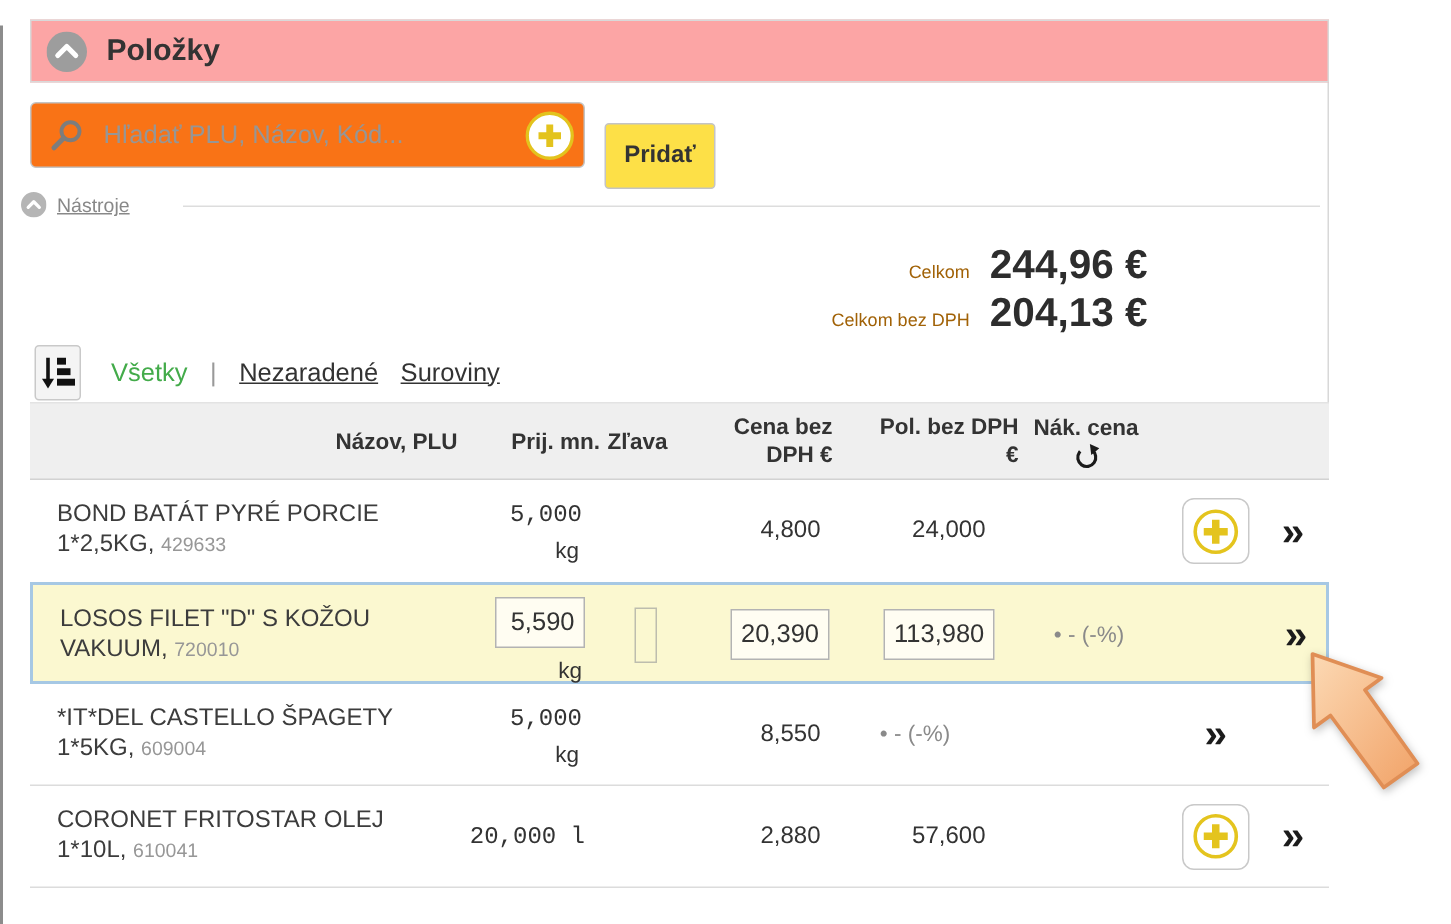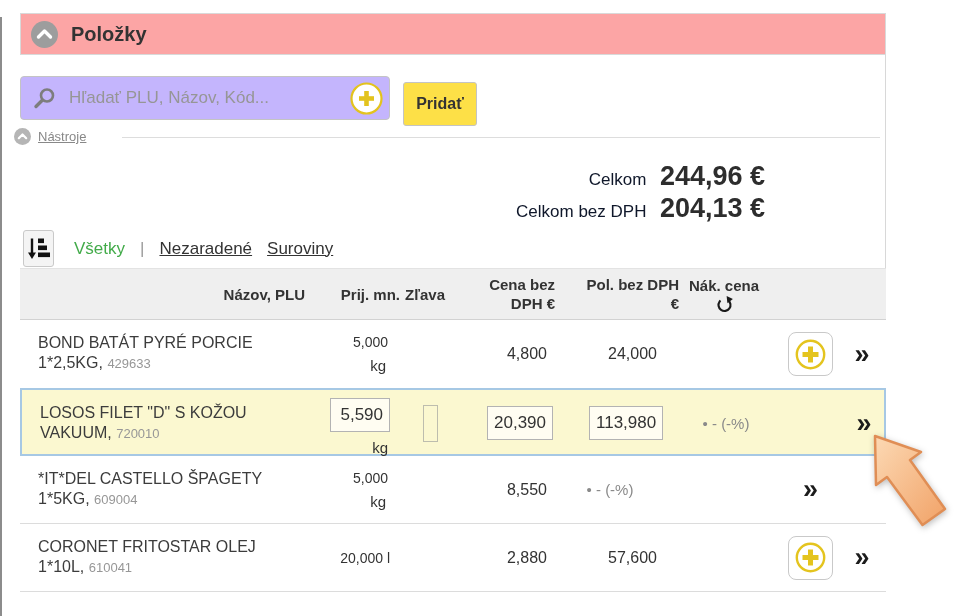--- a/index.html
+++ b/index.html
@@ -21,8 +21,8 @@
   
   .search-box{
     position:absolute;left:20px;top:68px;width:370px;height:44px;box-sizing:border-box;
-    background:#c4b5fd;border:1px solid #c4c4c4;border-radius:4px;
-    display:flex;align-items:center;padding-left:12px;margin-top:8px;
+    background:#f97316;border:1px solid #c4c4c4;border-radius:4px;
+    display:flex;align-items:center;padding-left:12px;
   }
   .search-box input{
     border:none;outline:none;flex:1;font-family:"Liberation Sans",sans-serif;

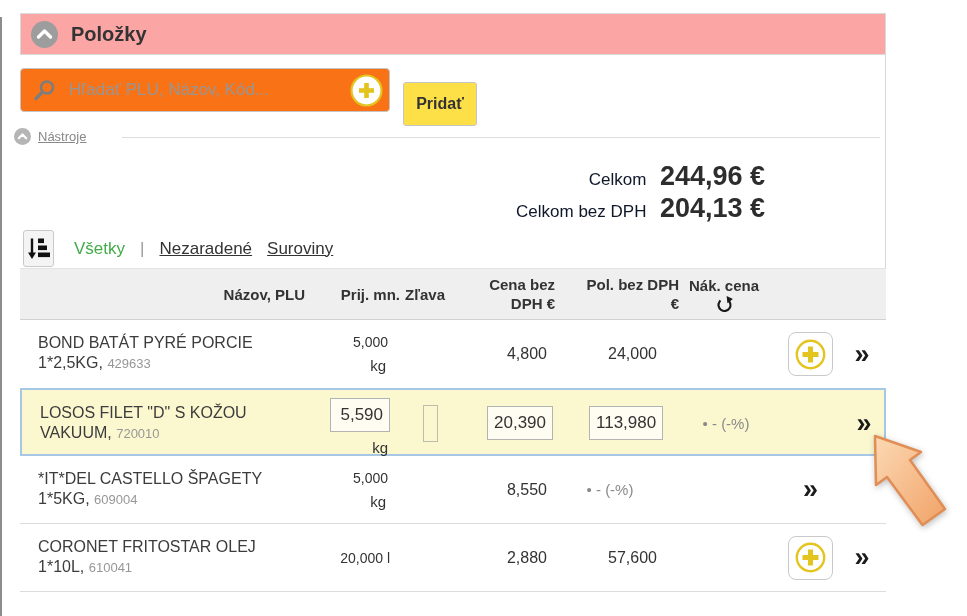--- a/index.html
+++ b/index.html
@@ -44,7 +44,7 @@
   
   .totals{position:absolute;left:20px;top:161px;width:745px;text-align:right;}
   .totals .line{margin-bottom:1px;white-space:nowrap;}
-  .totals .lab{font-size:17px;color:#0f172a;}
+  .totals .lab{font-size:12px;color:#a16207;}
   .totals .val{font-size:27px;font-weight:bold;color:#2d2d2d;margin-left:9px;}
 
   

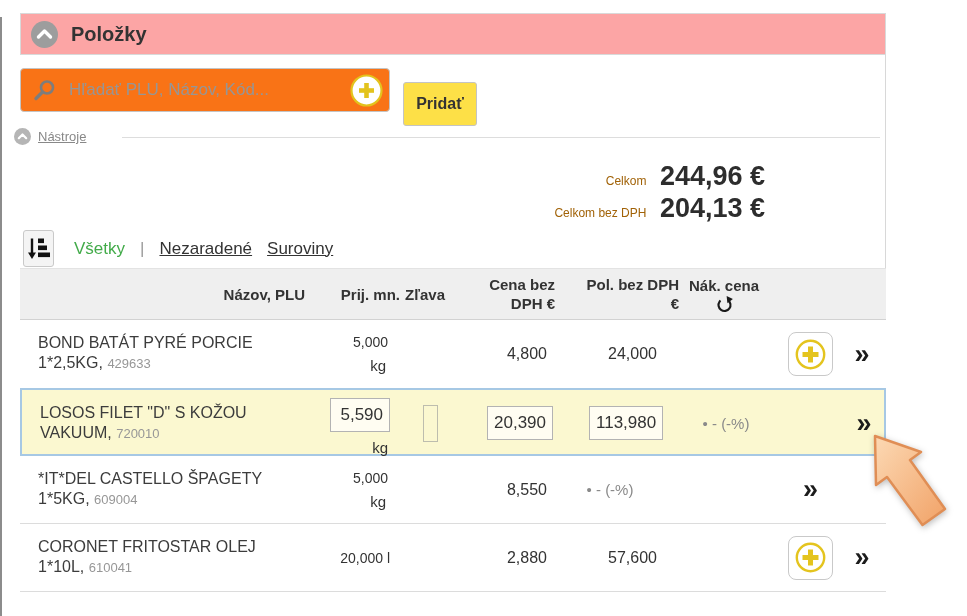--- a/index.html
+++ b/index.html
@@ -79,7 +79,7 @@
   .c-name .nm{font-size:16px;color:#3c3c3c;line-height:20px;}
   .c-name .plu{font-size:13px;color:#979797;}
   .c-qty{text-align:right;padding:14px 12px 0 0;}
-  .c-qty .num{font-size:14px;color:#333;}
+  .c-qty .num{font-size:16px;color:#333;font-family:Liberation Mono, monospace;}
   .c-qty .unit{font-size:15px;color:#333;margin-top:7px;padding-right:2px;}
   .c-qty.inline{display:flex;align-items:center;justify-content:flex-end;padding:0 10px 0 0;}
   .c-disc{display:flex;align-items:center;justify-content:center;}

